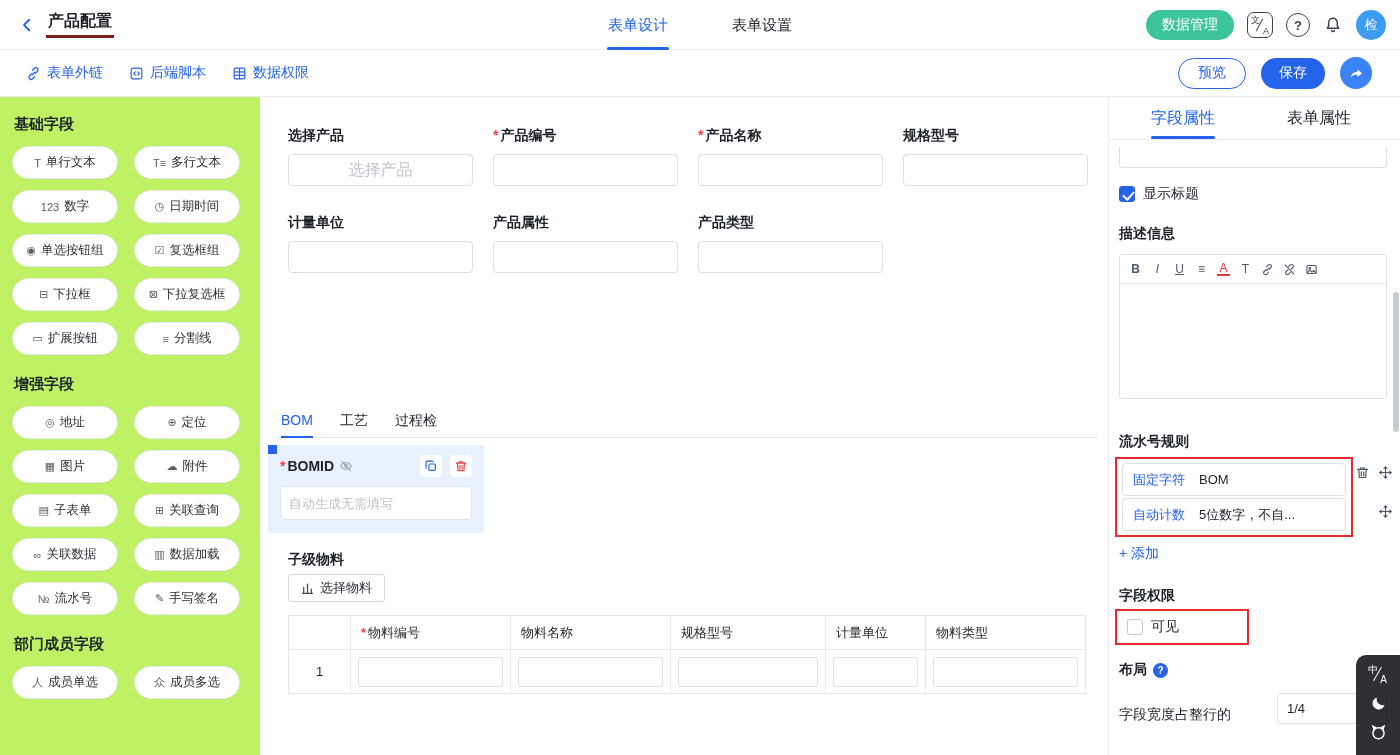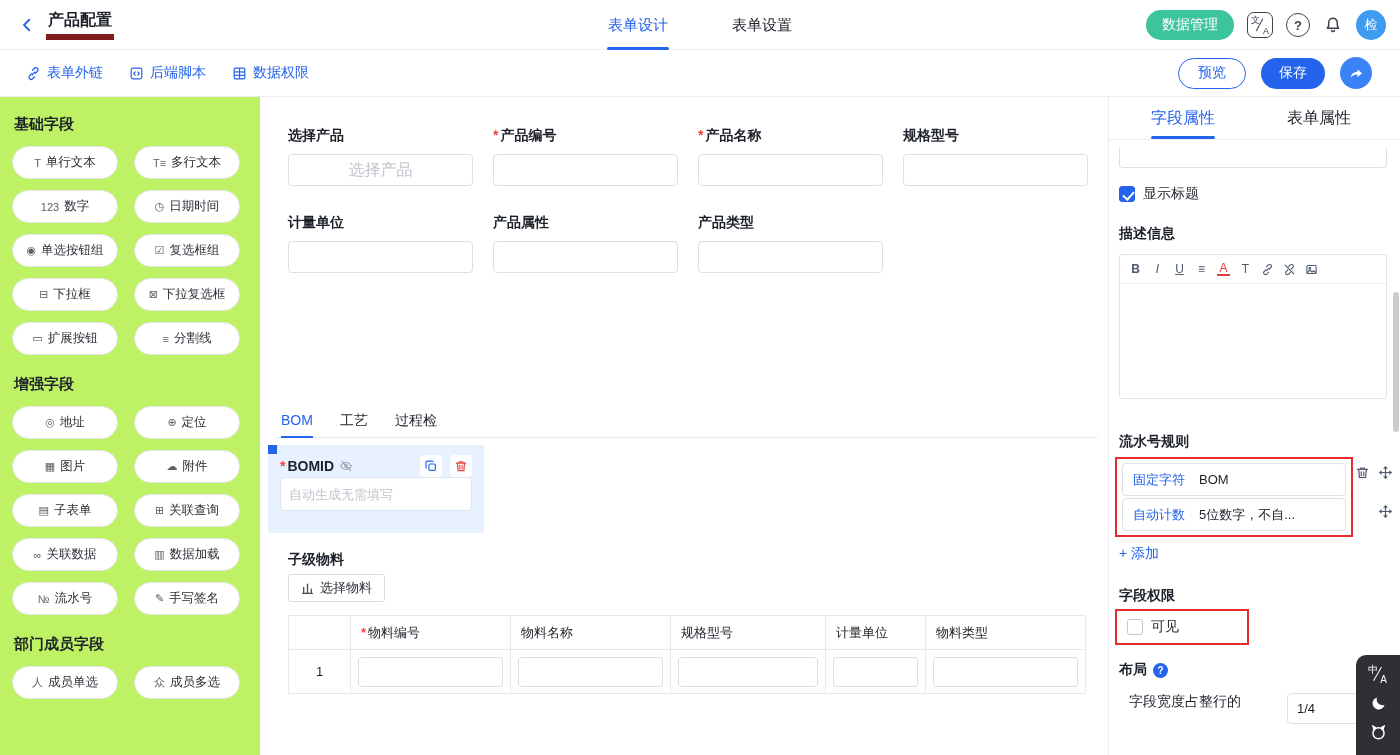--- a/index.html
+++ b/index.html
@@ -16,7 +16,7 @@
   .header { position:absolute; top:0; left:0; right:0; height:50px; border-bottom:1px solid var(--line); background:#fff; display:flex; align-items:center; }
   .h-left { display:flex; align-items:center; gap:10px; padding-left:18px; }
   .back { color:var(--blue); cursor:pointer; }
-  .h-title { font-size:16px; font-weight:700; border-bottom:6px solid #7f1d1d; padding:0 2px 3px 2px; }
+  .h-title { font-size:16px; font-weight:700; border-bottom:3px solid #7f1d1d; padding:0 2px 3px 2px; }
   .h-tabs { position:absolute; left:50%; transform:translateX(-50%); top:0; height:50px; display:flex; gap:64px; }
   .h-tab { position:relative; line-height:49px; font-size:15px; color:#1d2129; cursor:pointer; }
   .h-tab.active { color:var(--blue); }

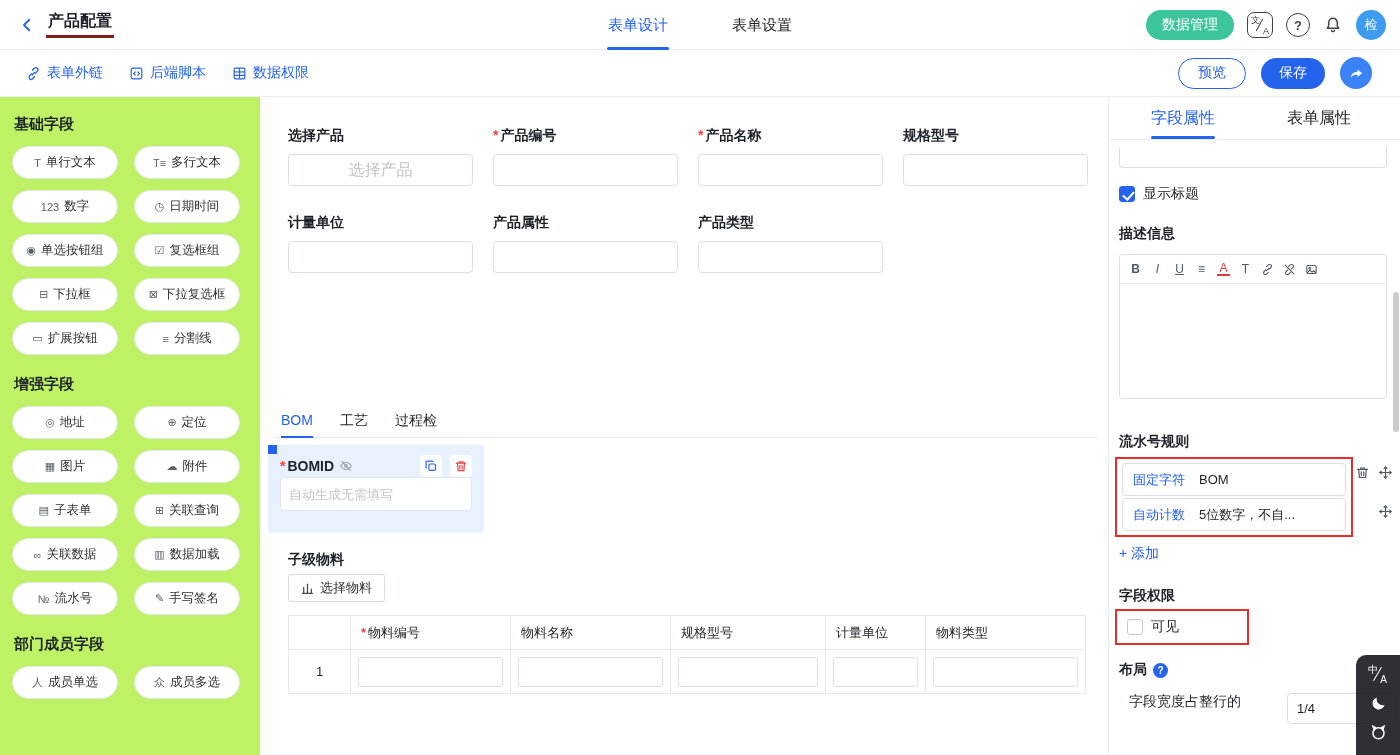--- a/index.html
+++ b/index.html
@@ -68,7 +68,7 @@
   .bom-eye { color:#9aa2ad; }
   .bom-actions { margin-left:auto; display:flex; gap:8px; }
   .mini-btn { width:22px; height:22px; border-radius:4px; background:rgba(255,255,255,.9); display:flex; align-items:center; justify-content:center; cursor:pointer; }
-  .bom-input { width:100%; height:30px; border:1px solid #e0e6ee; border-radius:4px; padding:16px 8px; font-size:13px; background:#fff; }
+  .bom-input { margin-top:9px; width:100%; height:30px; border:1px solid #e0e6ee; border-radius:4px; padding:16px 8px; font-size:13px; background:#fff; }
 
   .sub-title { position:absolute; left:28px; top:454px; font-size:14px; font-weight:700; }
   .select-btn { position:absolute; left:28px; top:477px; height:28px; padding:0 12px; border:1px solid #d6dae0; border-radius:3px; background:#fff; display:flex; align-items:center; gap:6px; font-size:13px; color:#2b2f36; cursor:pointer; }

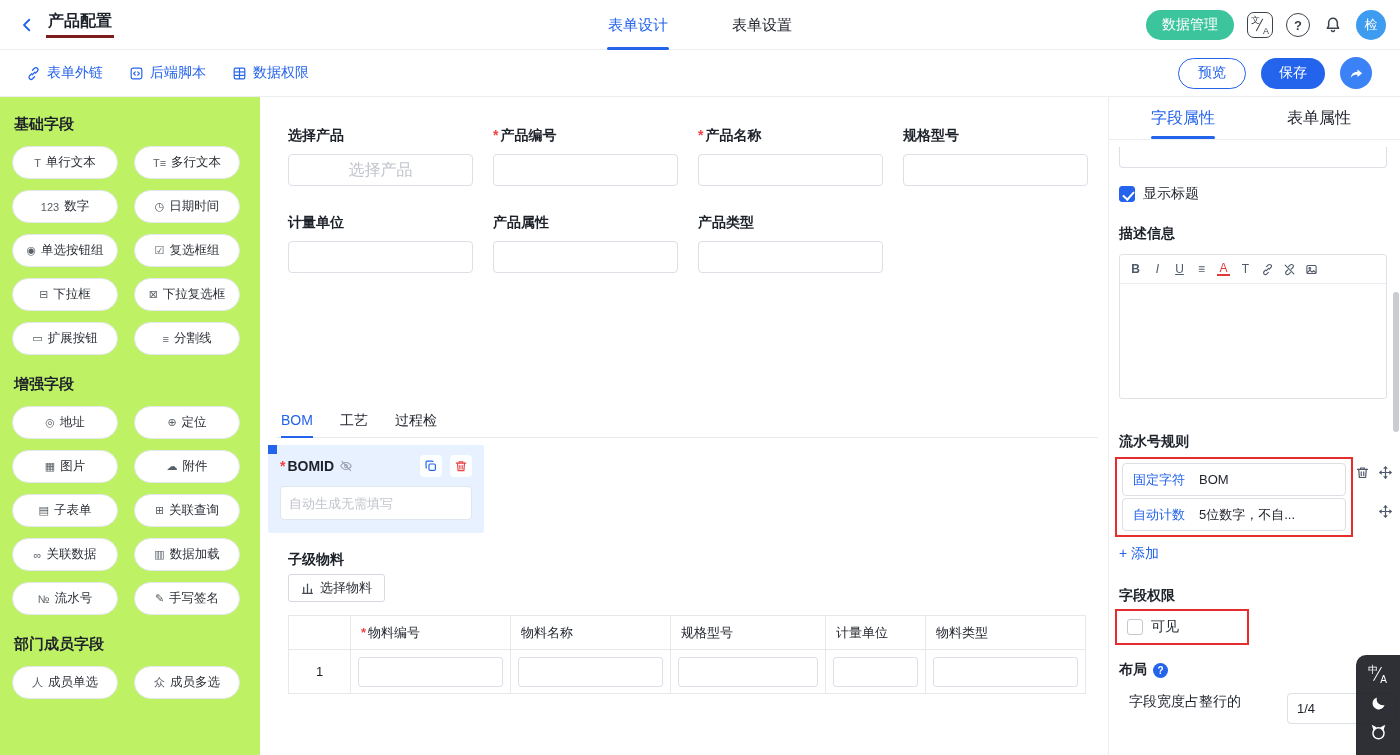--- a/index.html
+++ b/index.html
@@ -106,7 +106,7 @@
   .visible-box { left:6px; top:512px; width:134px; height:36px; display:flex; align-items:center; gap:8px; padding-left:10px; font-size:14px; font-weight:400; }
   .layout-row { position:absolute; left:10px; top:564px; display:flex; align-items:center; gap:6px; }
   .help-dot { width:15px; height:15px; border-radius:50%; background:var(--blue); color:#fff; font-size:10px; font-weight:700; display:flex; align-items:center; justify-content:center; cursor:pointer; }
-  .width-row { position:absolute; left:20px; top:596px; width:268px; display:flex; align-items:flex-start; }
+  .width-row { position:absolute; left:10px; top:596px; width:268px; display:flex; align-items:flex-end; }
   .width-label { font-size:14px; }
   .select { margin-left:auto; width:110px; height:31px; border:1px solid var(--border); border-radius:4px; display:flex; align-items:center; padding:0 9px; font-size:13px; cursor:pointer; background:#fff; }
   .select .chev { margin-left:auto; color:#9aa2ad; }

